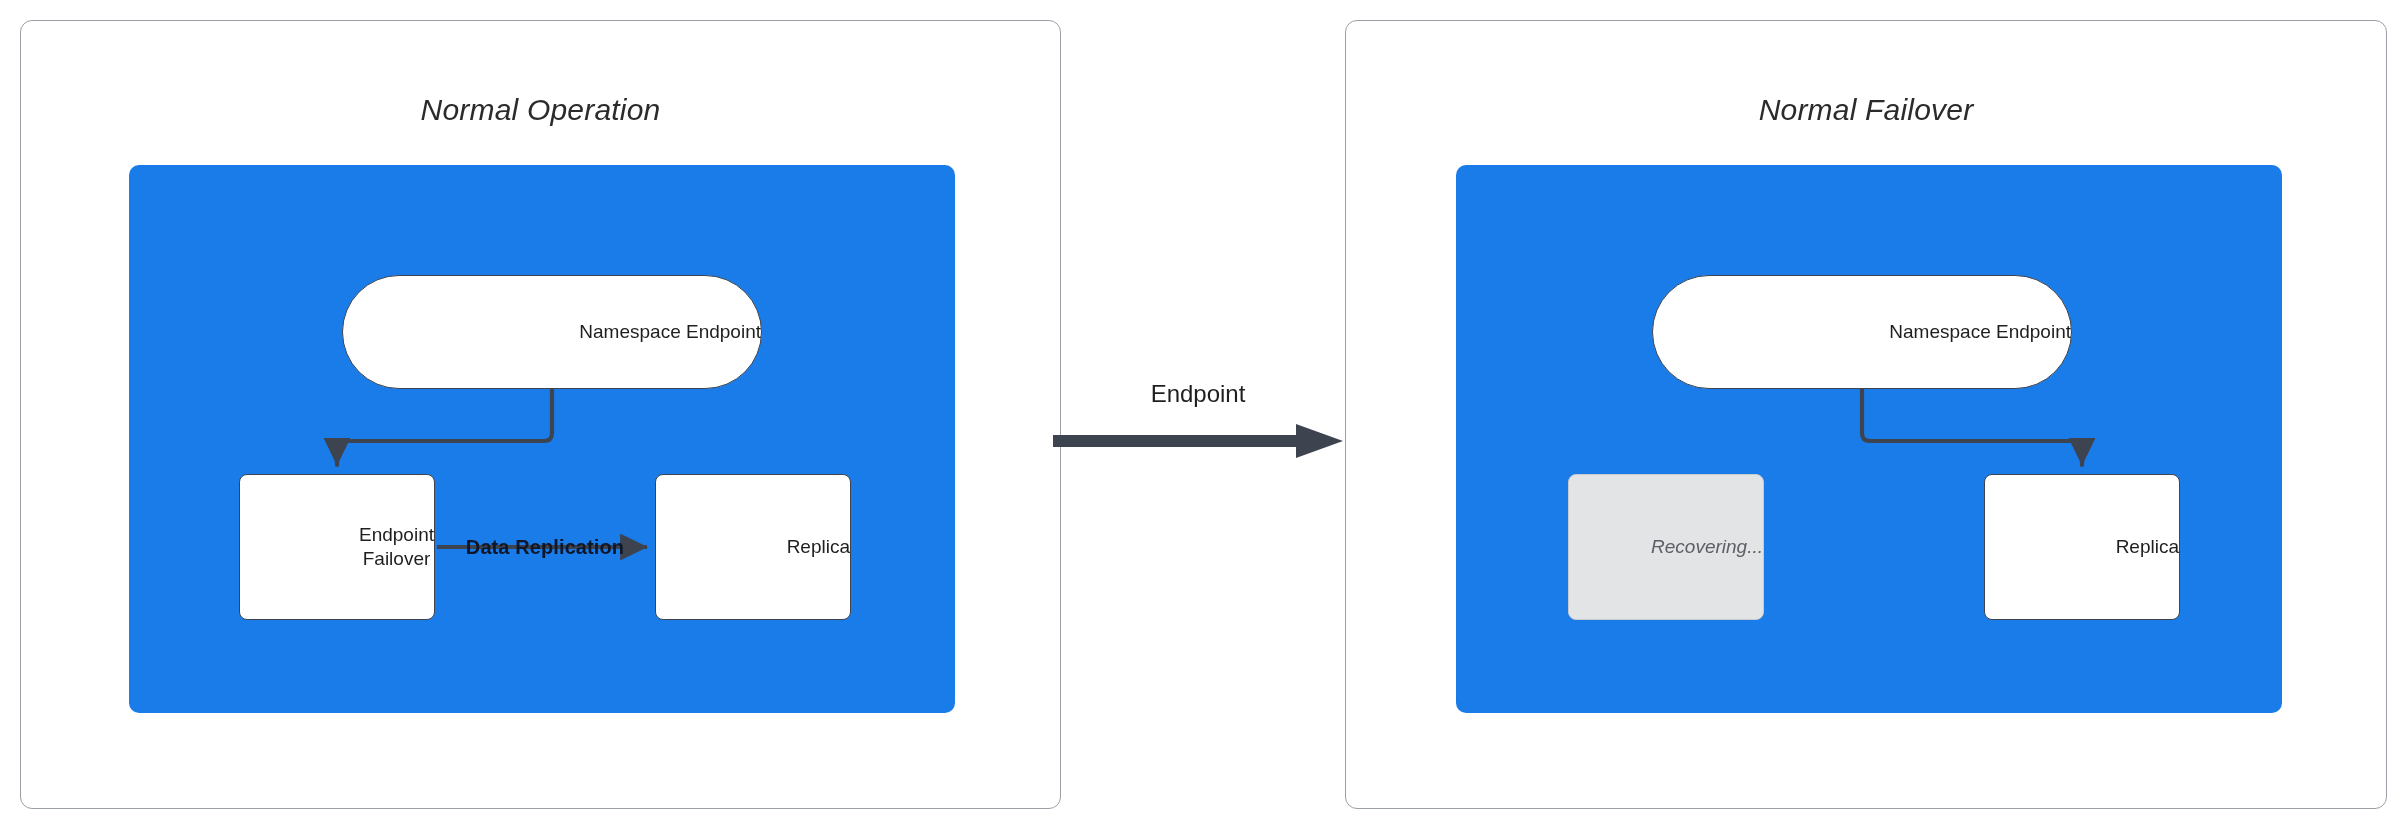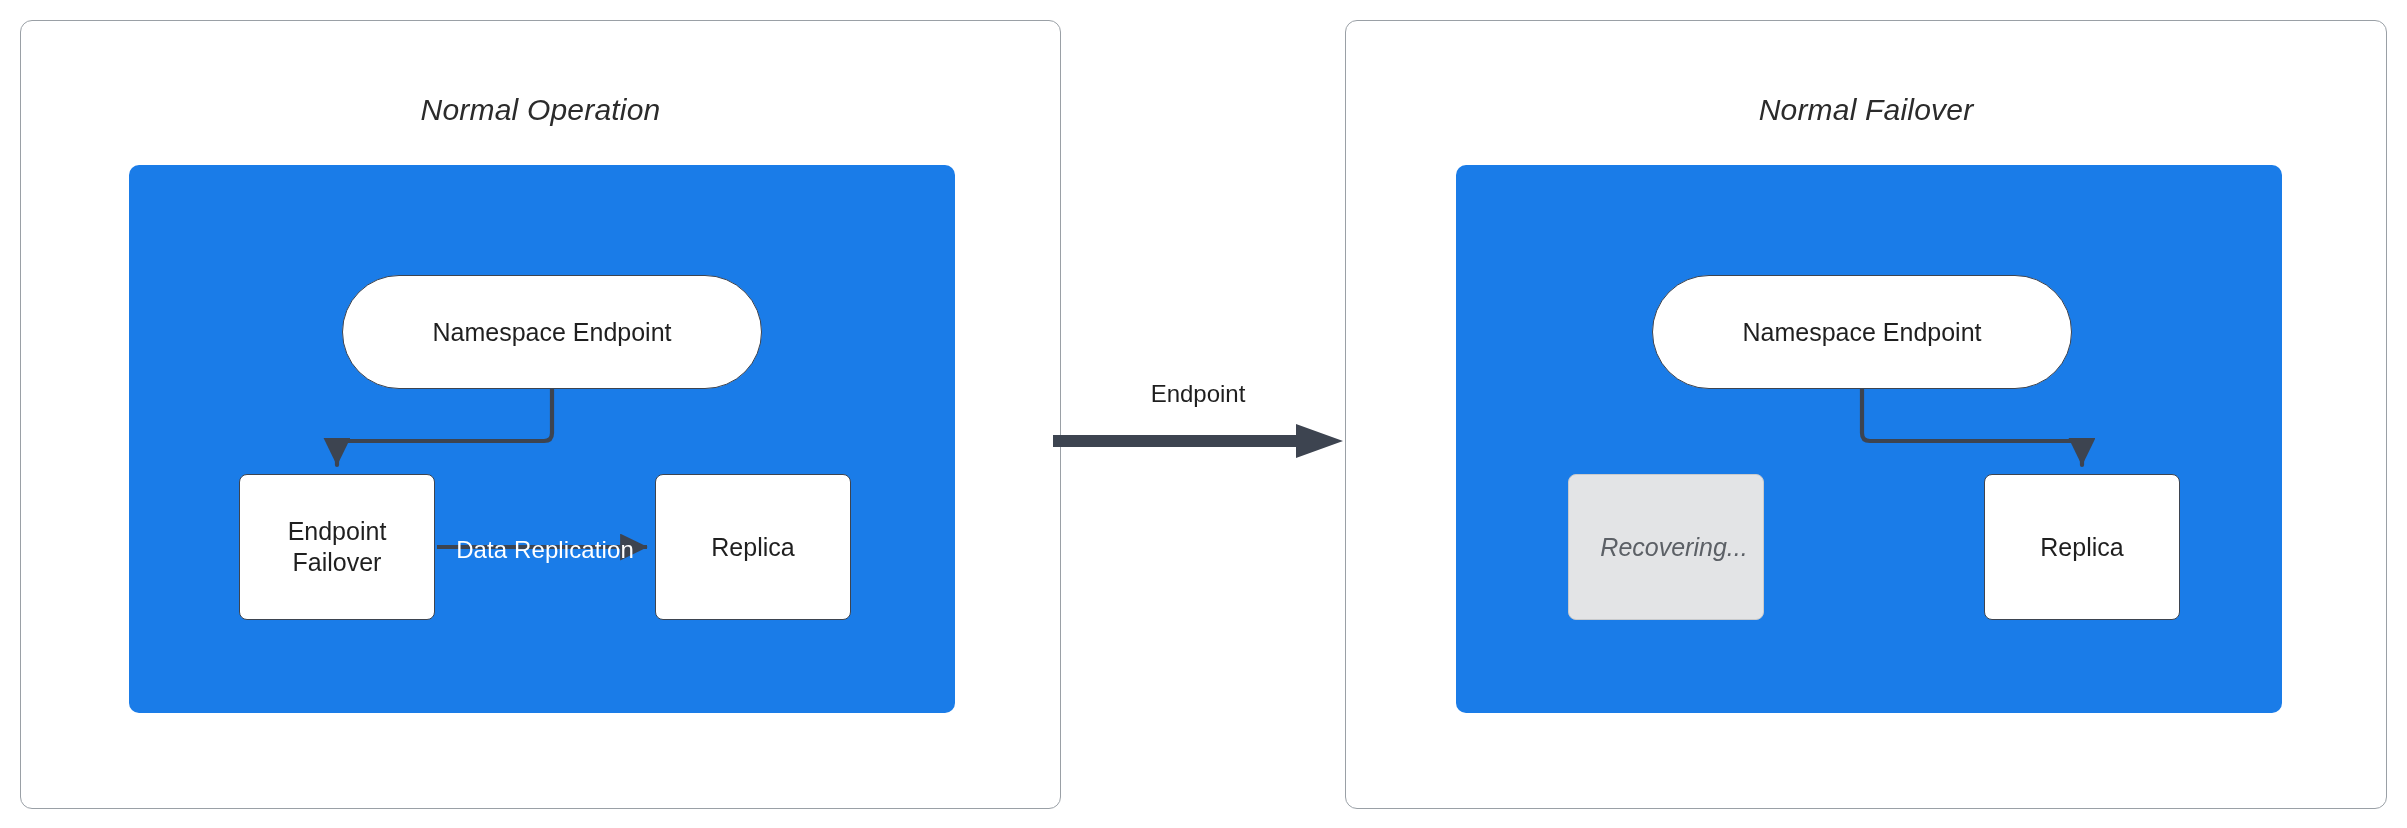--- a/index.html
+++ b/index.html
@@ -45,10 +45,10 @@
   .node{
     position:absolute;
     box-sizing:border-box;
-    display:flex;align-items:center;justify-content:center;
+    display:flex;align-items:center;justify-content:flex-end;
     text-align:center;
     color:#1f1f1f;
-    font-size:25px;
+    font-size:19px;
     line-height:1.24;
     background:#ffffff;
     border:1.7px solid #3d4450;

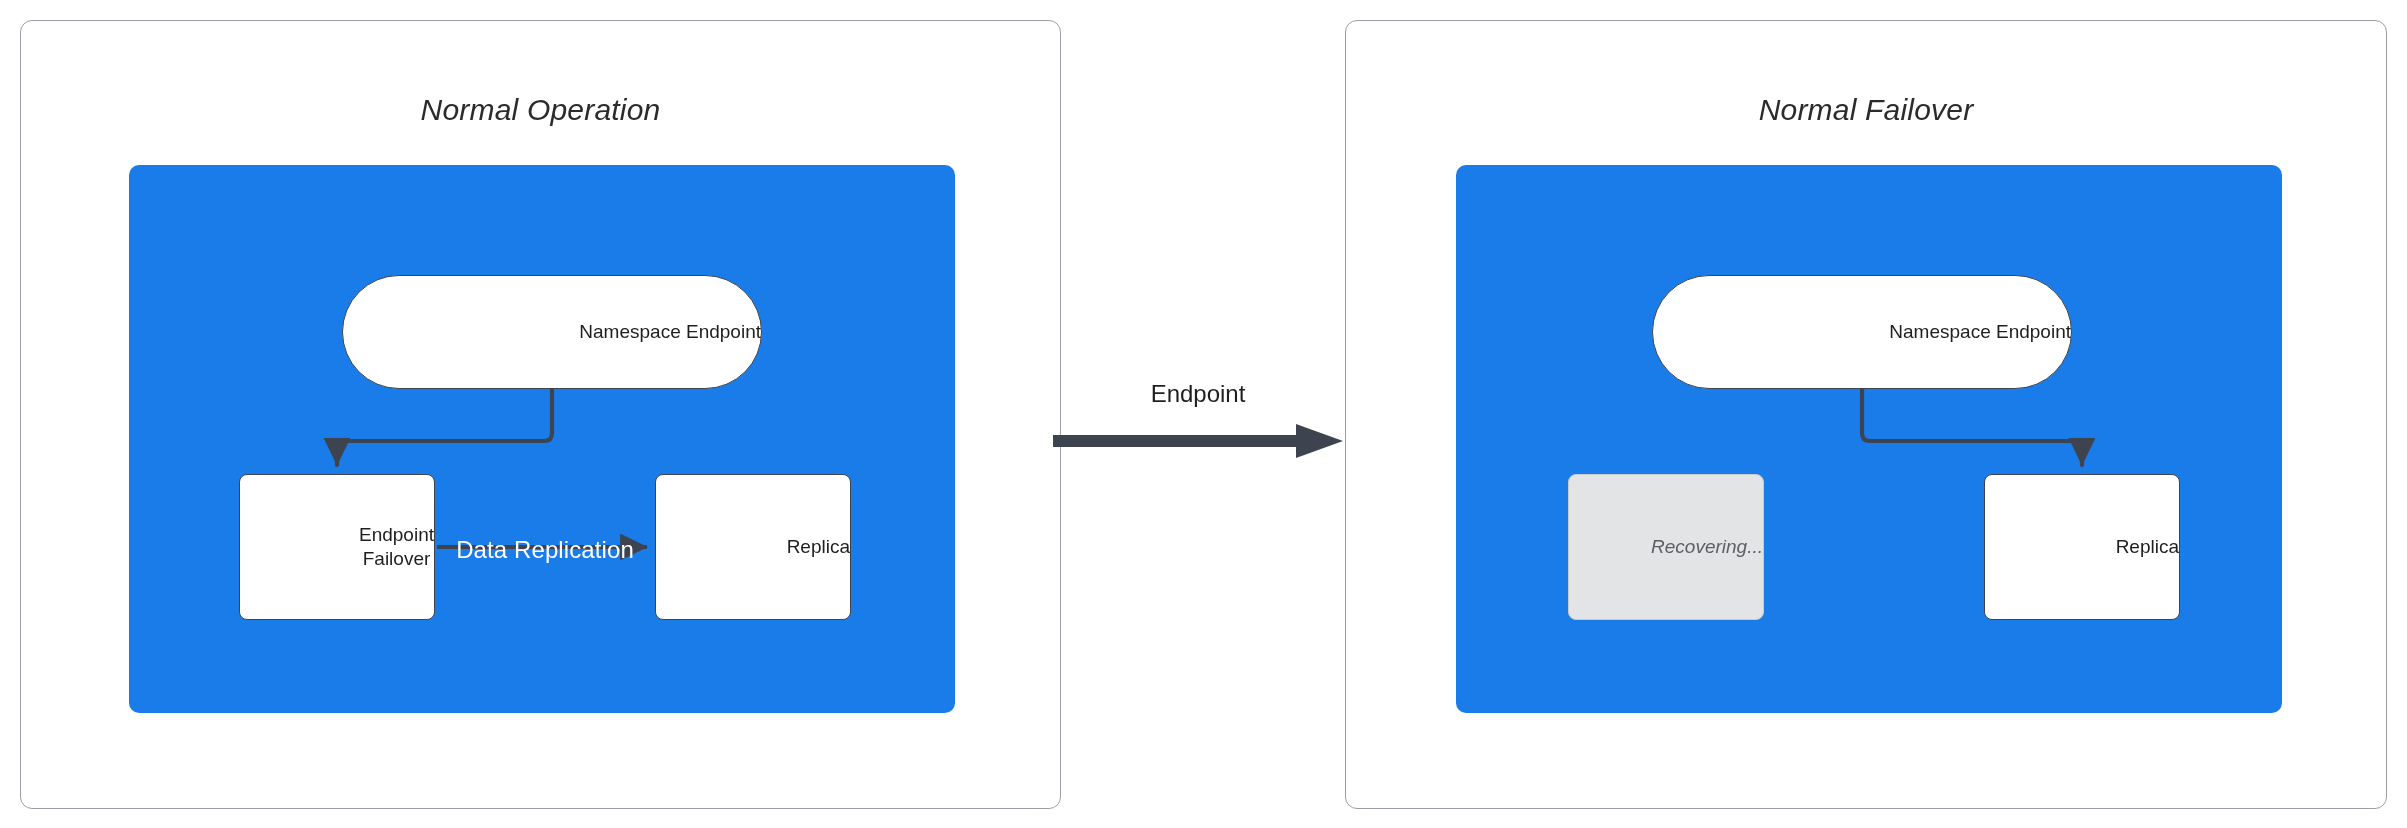--- a/index.html
+++ b/index.html
@@ -78,9 +78,9 @@
   
   .edge-label{
     position:absolute;
-    font-size:24px;
-    font-weight:normal;
-    color:#ffffff;
+    font-size:20px;
+    font-weight:bold;
+    color:#0f172a;
     white-space:nowrap;
     letter-spacing:.1px;
   }

